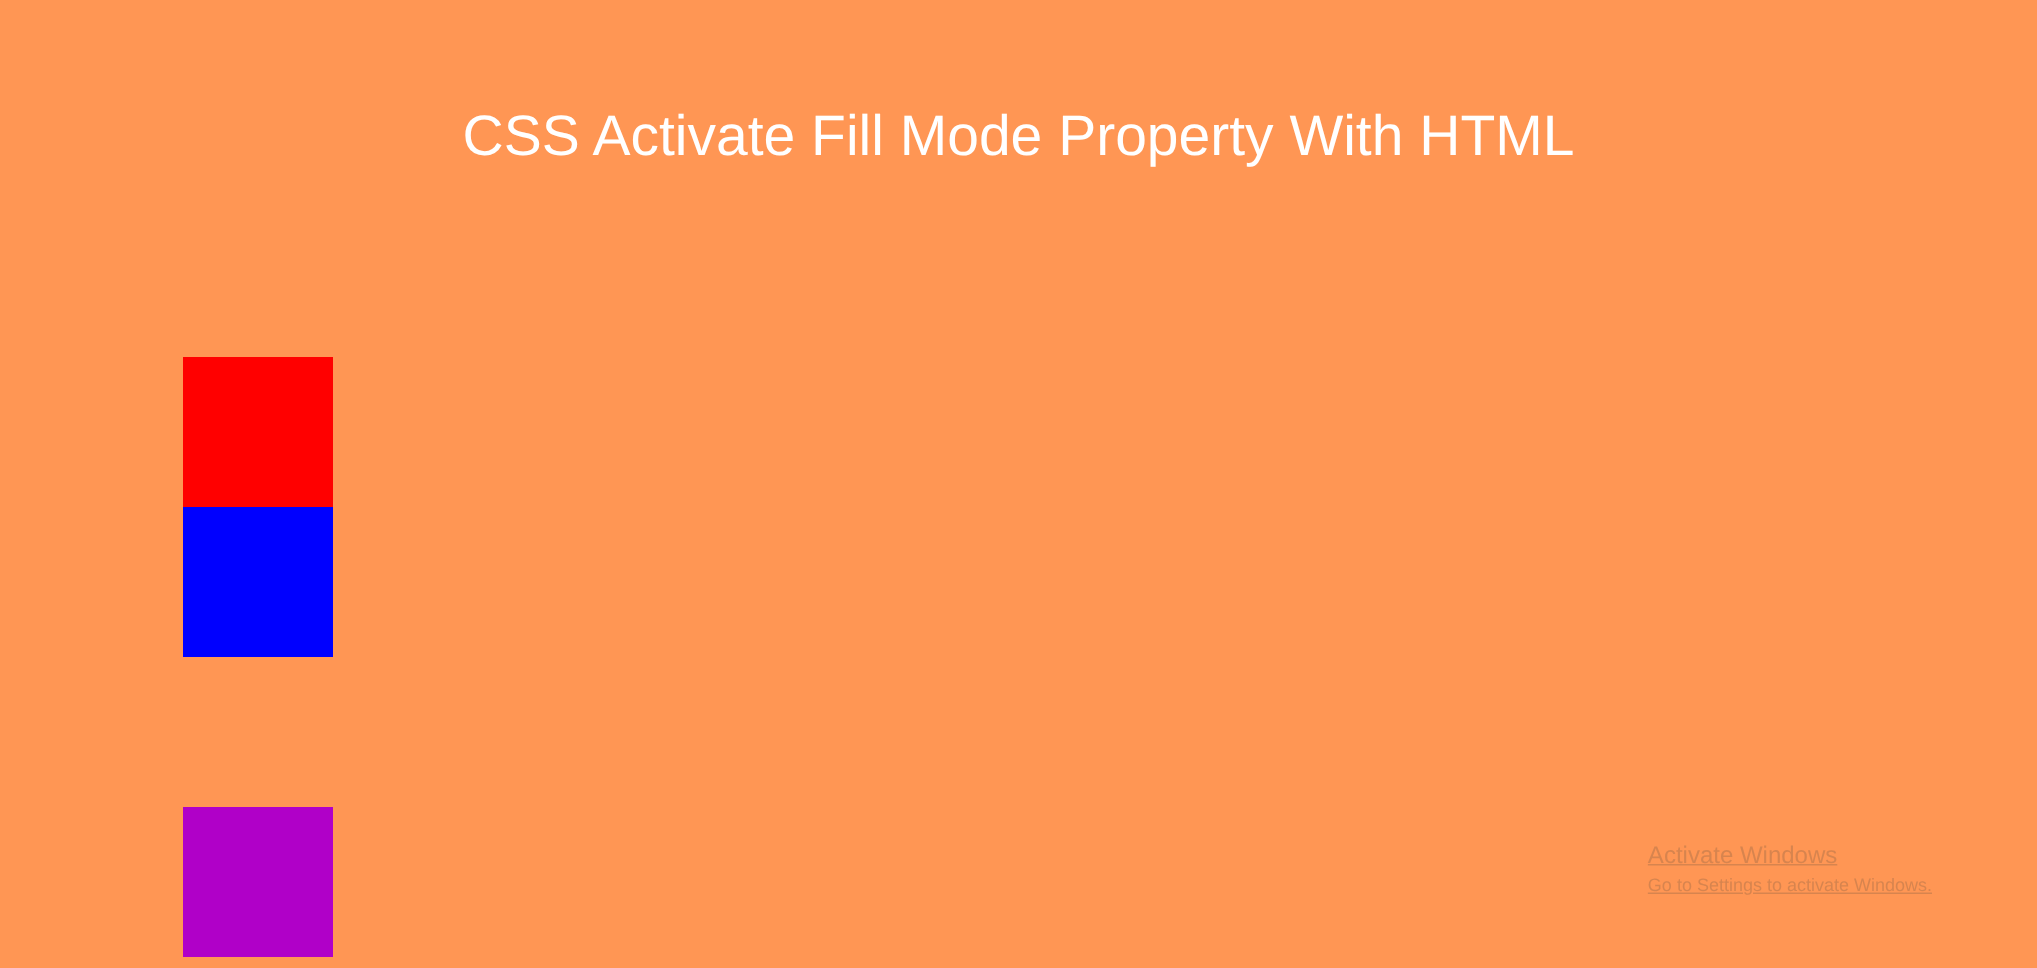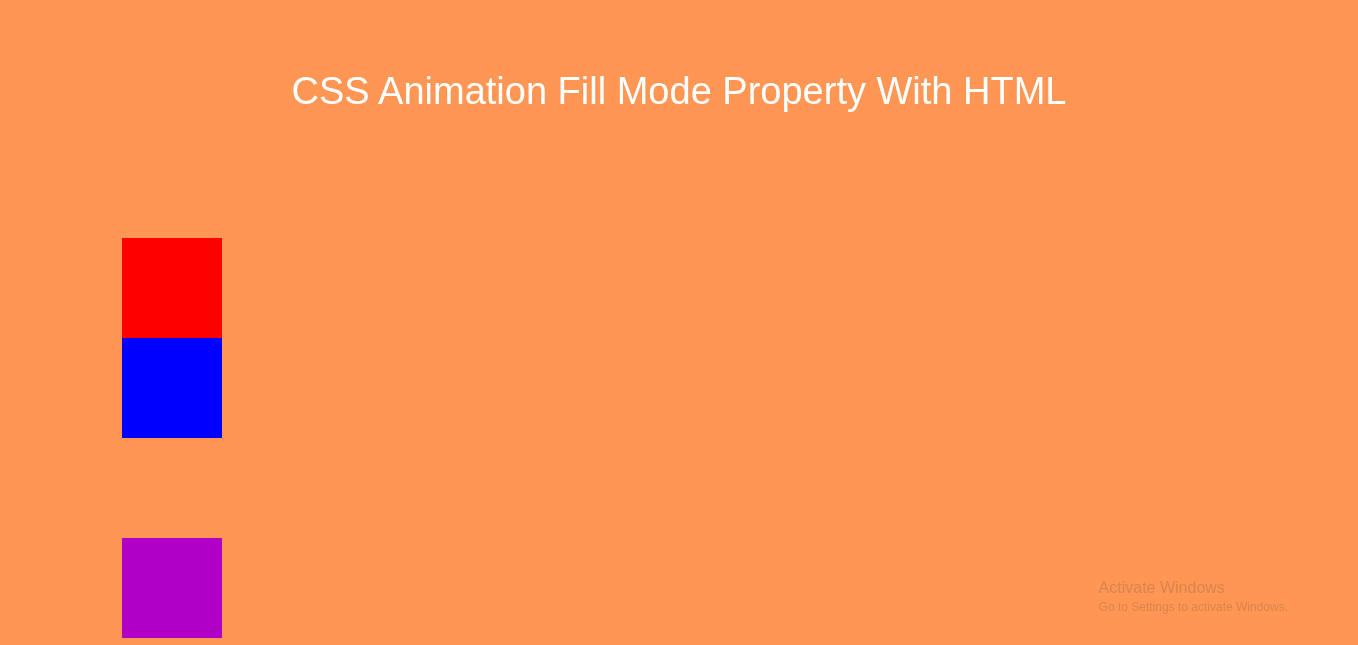--- a/index.html
+++ b/index.html
@@ -61,7 +61,7 @@
 </head>
 <body>
 
-<h1 class="heading">CSS Animation Fill Mode Property With HTML</h1>
+<h1 class="heading">CSS Activate Fill Mode Property With HTML</h1>
 
 <div class="box box-red"></div>
 <div class="box box-blue"></div>

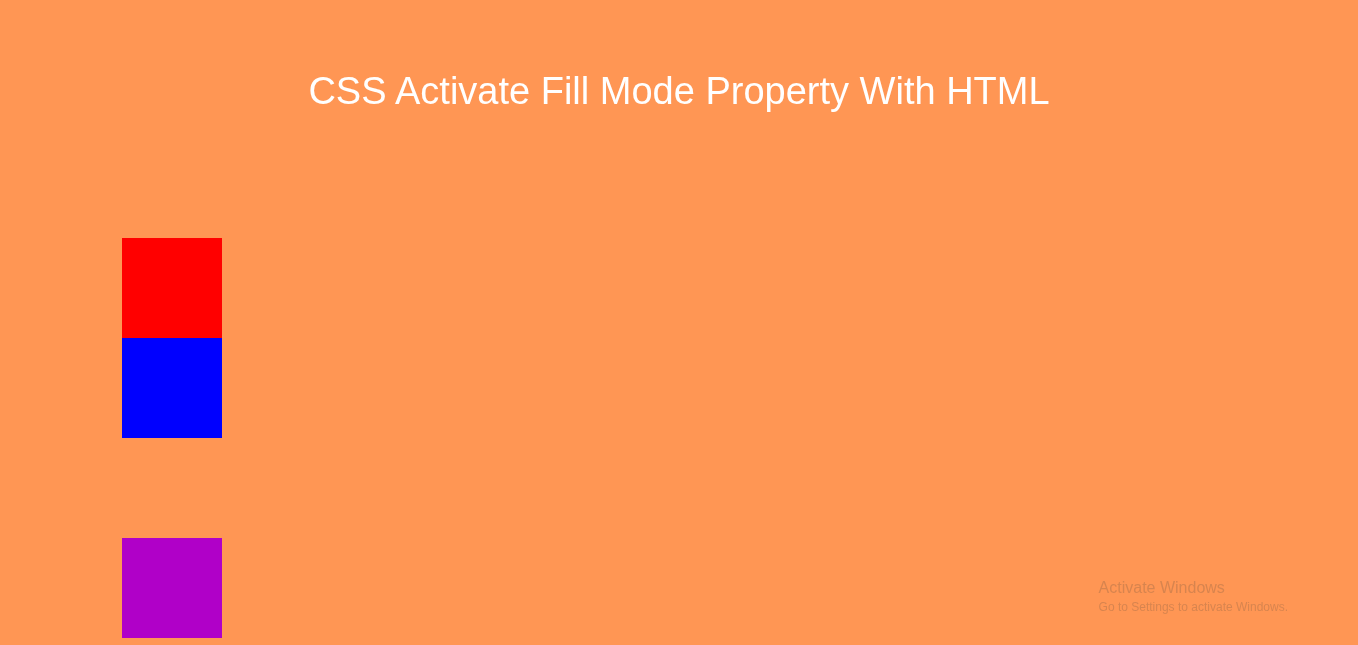--- a/index.html
+++ b/index.html
@@ -45,10 +45,11 @@
     .watermark {
       position: absolute;
       right: 70px;
-      bottom: 29px;
+      bottom: 46px;
       color: rgba(140, 100, 70, 0.35);
       font-size: 15px;
       line-height: 1.4;
+      text-decoration: underline;
     }
     .watermark-title {
       font-size: 16px;

